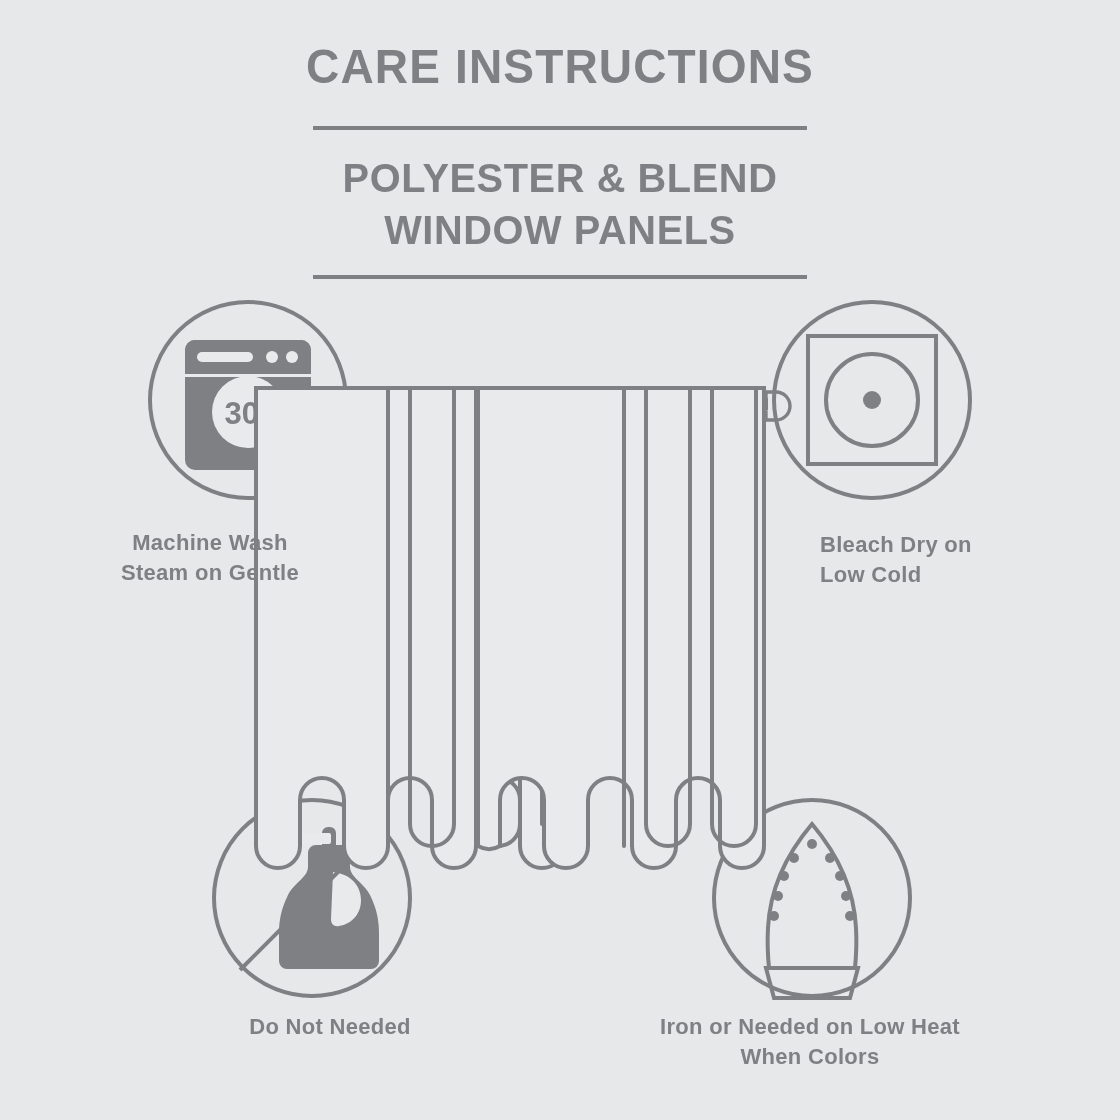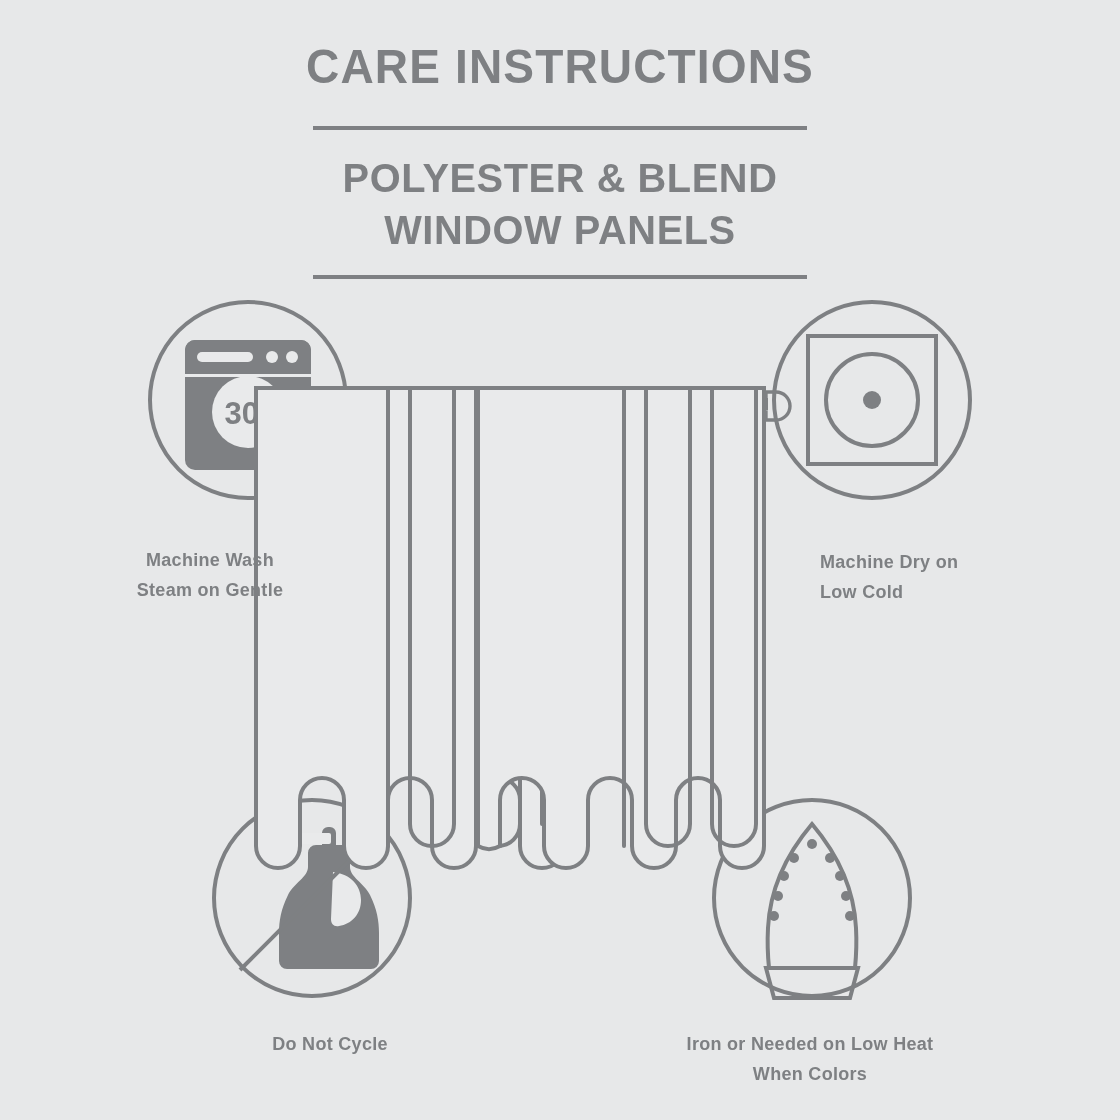--- a/index.html
+++ b/index.html
@@ -29,7 +29,7 @@
     transform:scaleX(0.97);transform-origin:center top;
   }
 
-  .cap{font-size:18px;line-height:29.5px;margin-top:18px;}
+  .cap{font-size:22px;line-height:29.5px;}
   #cap-wash{top:528px;left:78px;width:264px;text-align:center;}
   #cap-dry{top:530px;left:820px;width:250px;text-align:left;}
   #cap-bleach{top:1012px;left:160px;width:340px;text-align:center;}

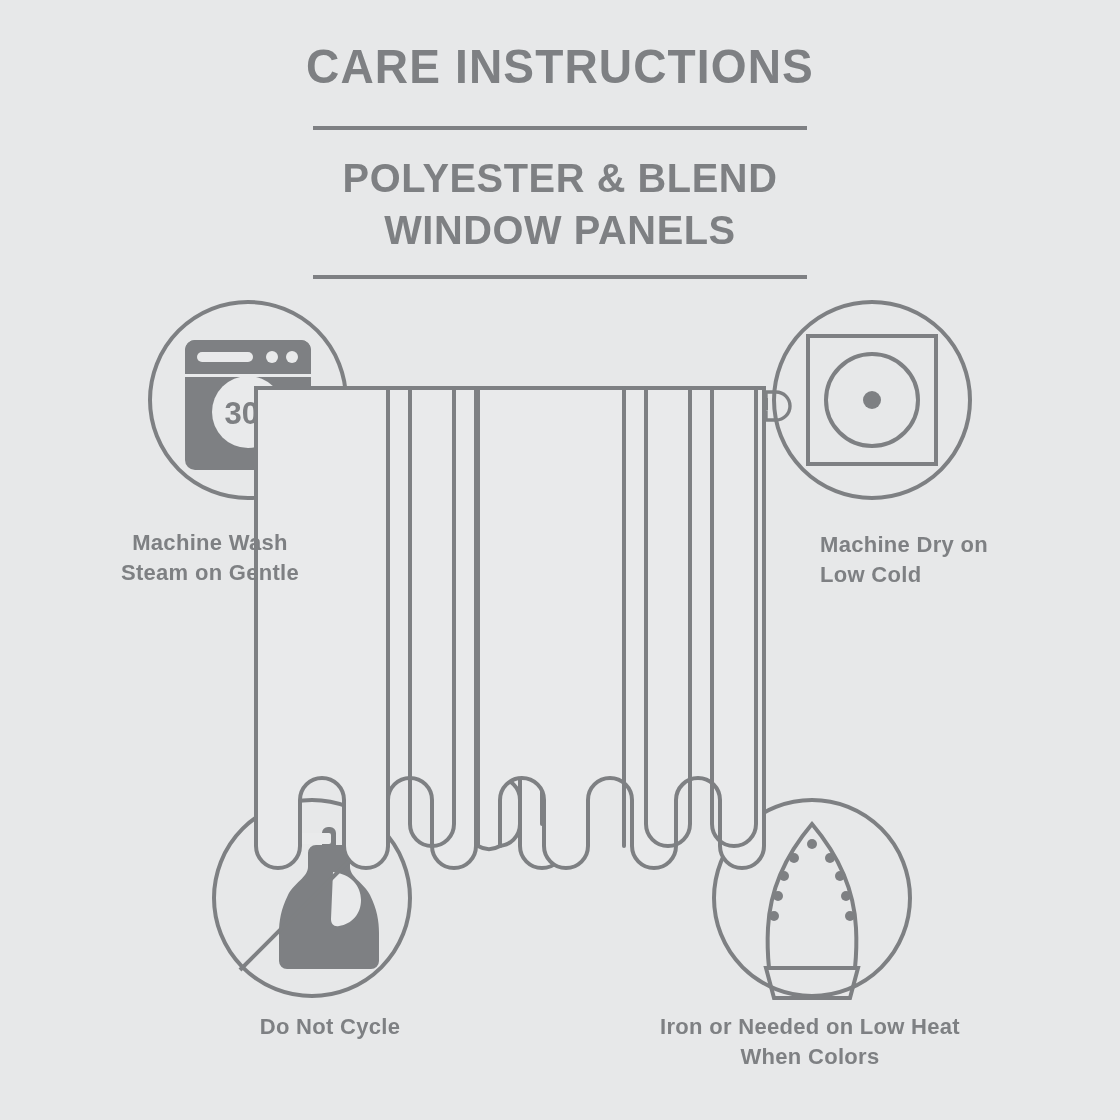--- a/index.html
+++ b/index.html
@@ -202,7 +202,7 @@
   </div>
 
   <div class="txt cap" id="cap-dry">
-    <div>Machine Dry on</div>
+    <div>Bleach Dry on</div>
     <div>Low Cold</div>
   </div>
 

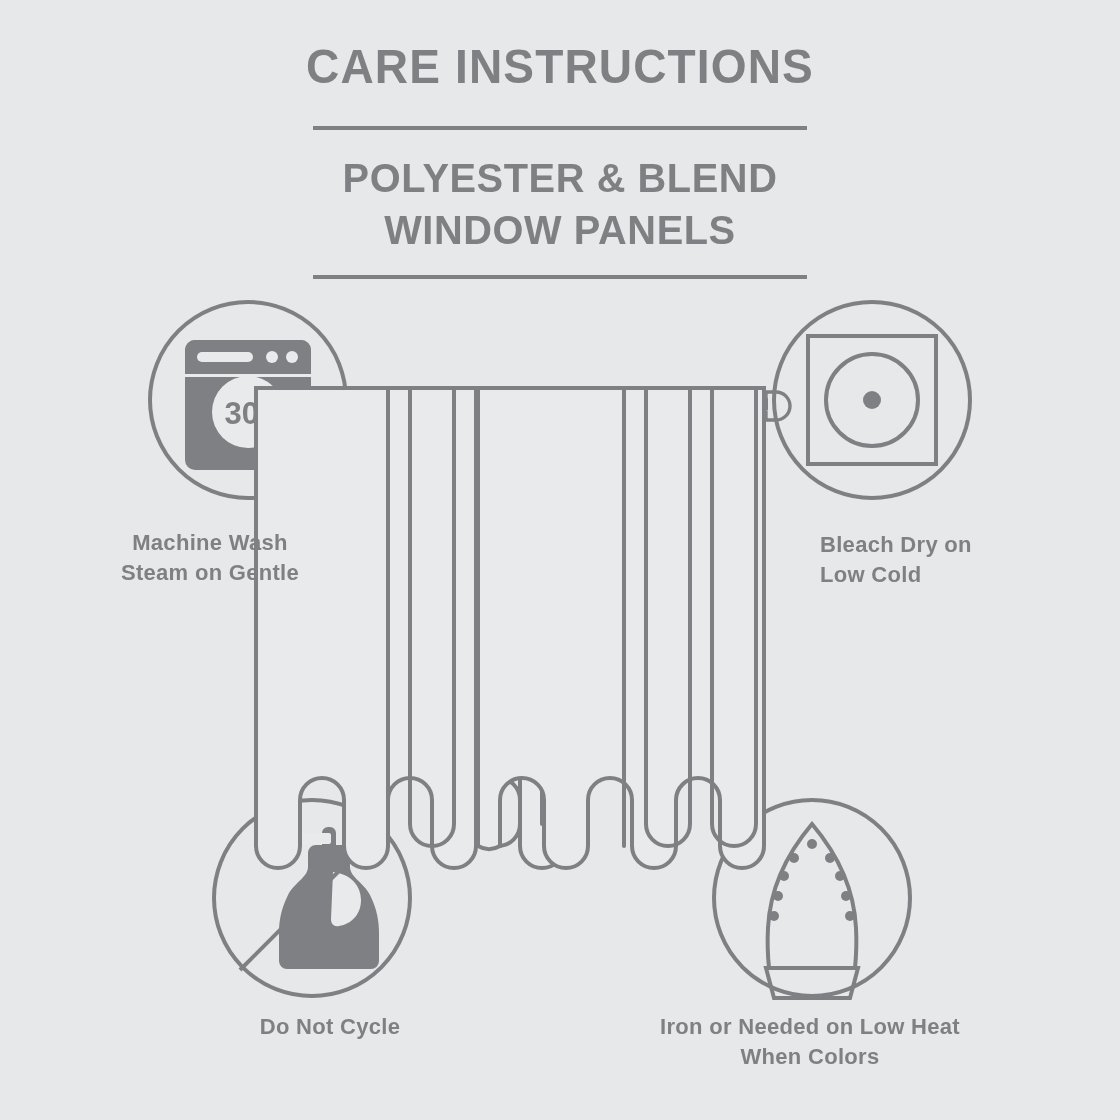--- a/index.html
+++ b/index.html
@@ -207,7 +207,7 @@
   </div>
 
   <div class="txt cap" id="cap-bleach">
-    <div>Do Not Cycle</div>
+    <div>Do Not Needed</div>
   </div>
 
   <div class="txt cap" id="cap-iron">

